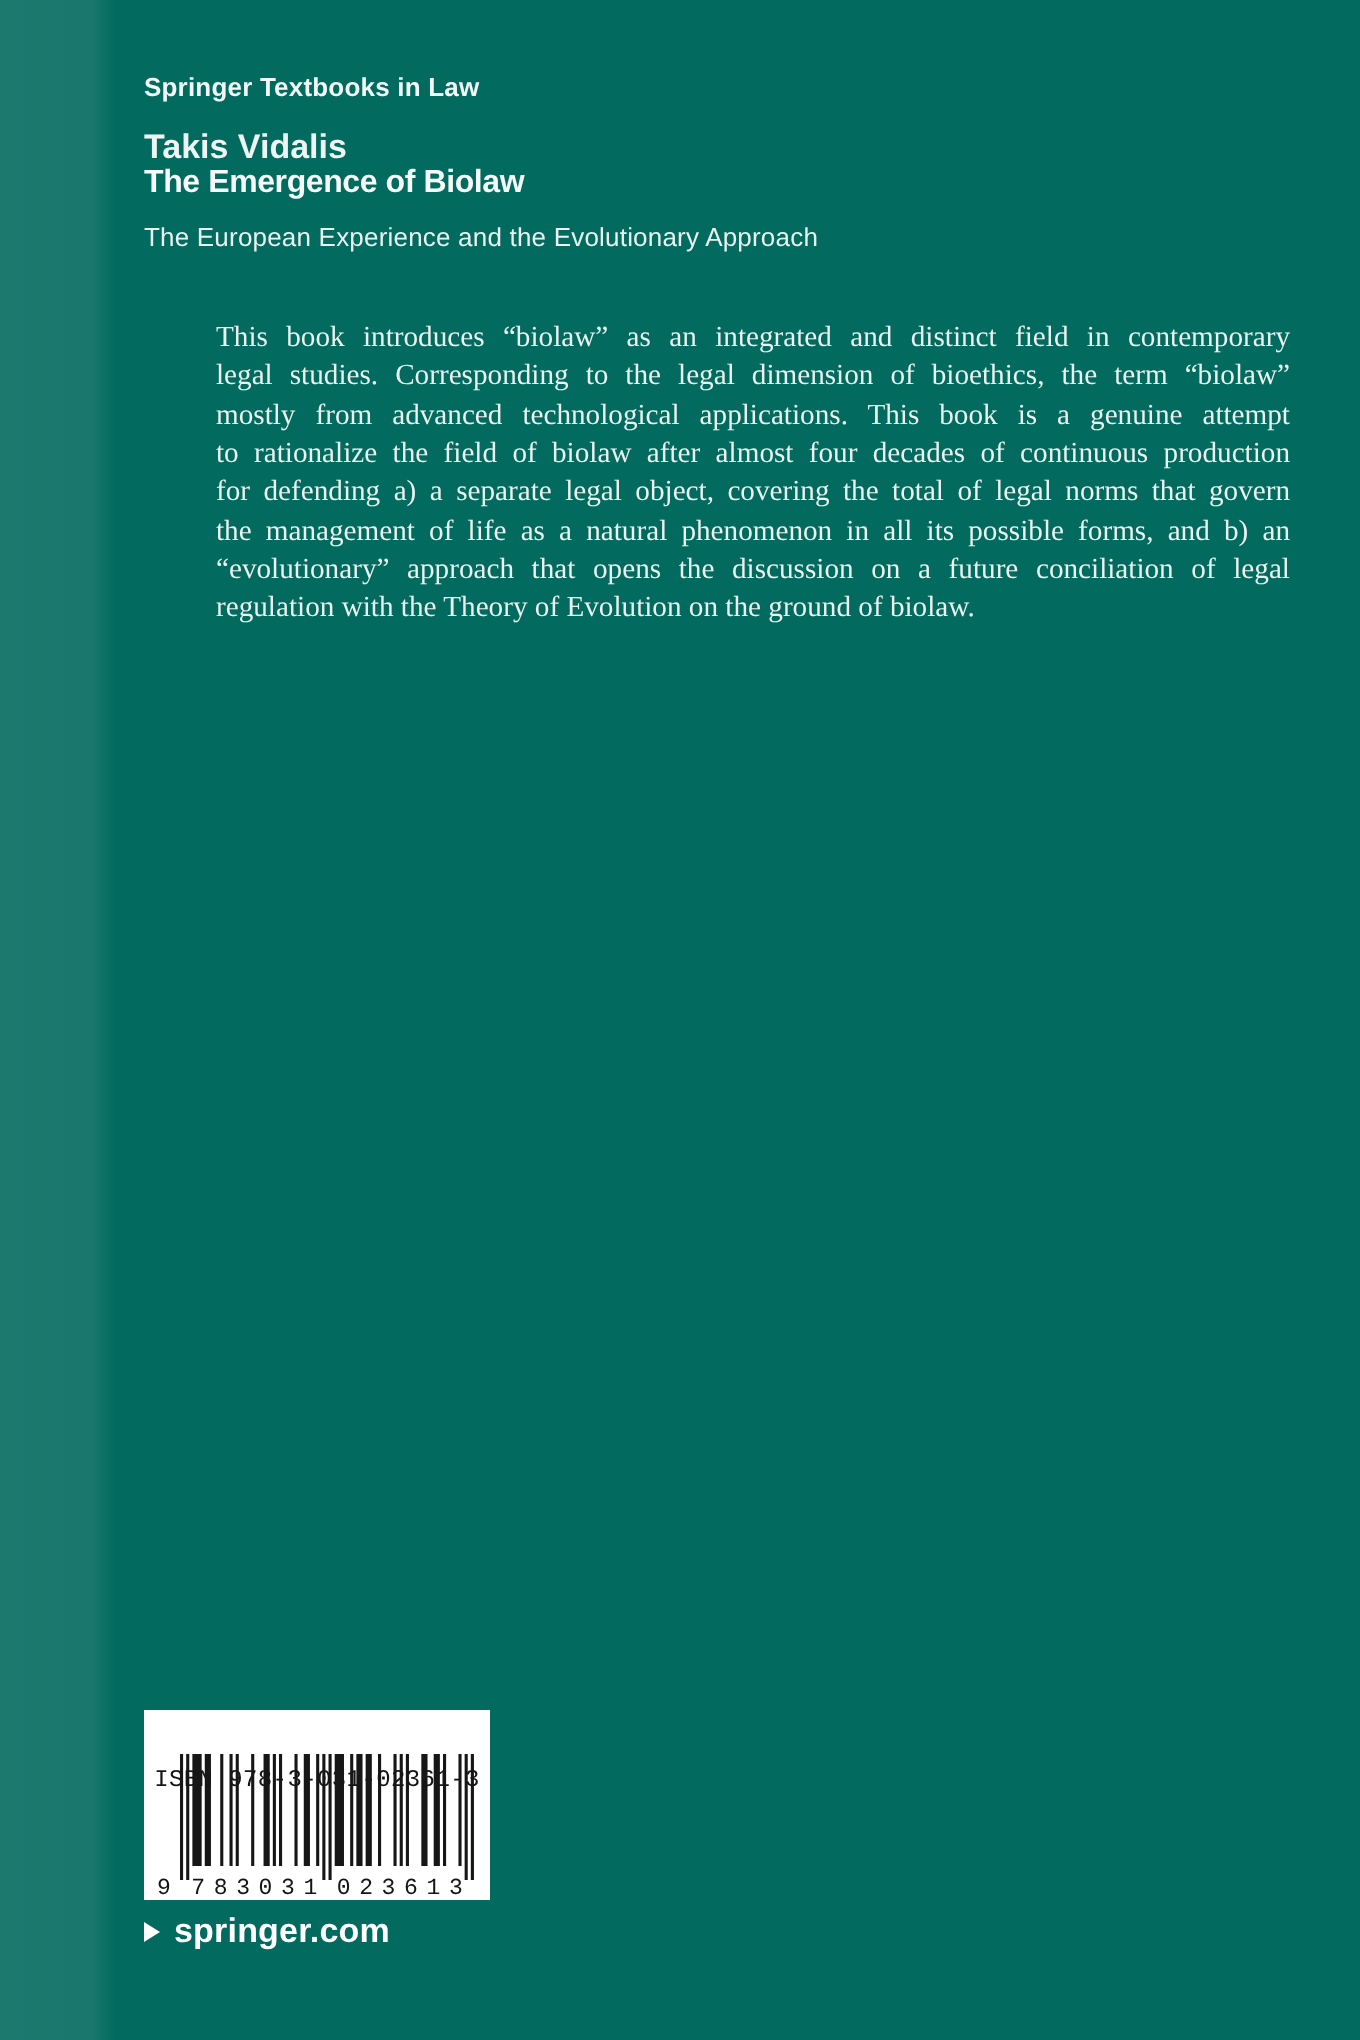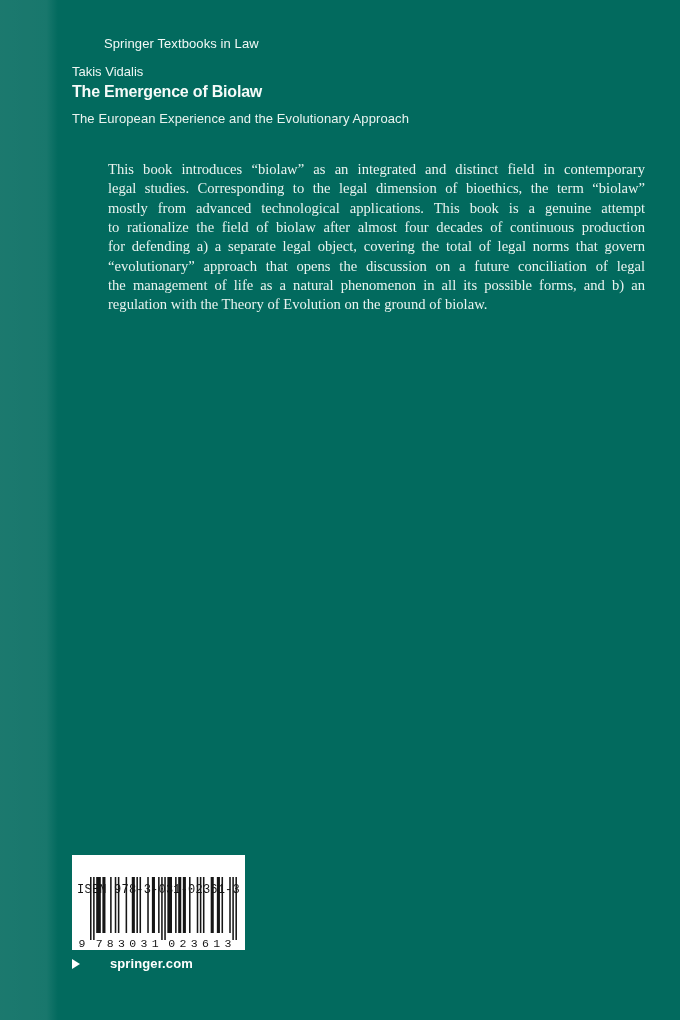--- a/index.html
+++ b/index.html
@@ -23,9 +23,8 @@
 
   .series{
     position:absolute;left:72px;top:36px;
-    font-size:13px;font-weight:normal;color:#f2f9f6;letter-spacing:0.1px;
+    font-size:13px;font-weight:bold;color:#f2f9f6;letter-spacing:0.1px;
     white-space:nowrap;
-    margin-left:32px;
   }
   .author{
     position:absolute;left:72px;top:64px;

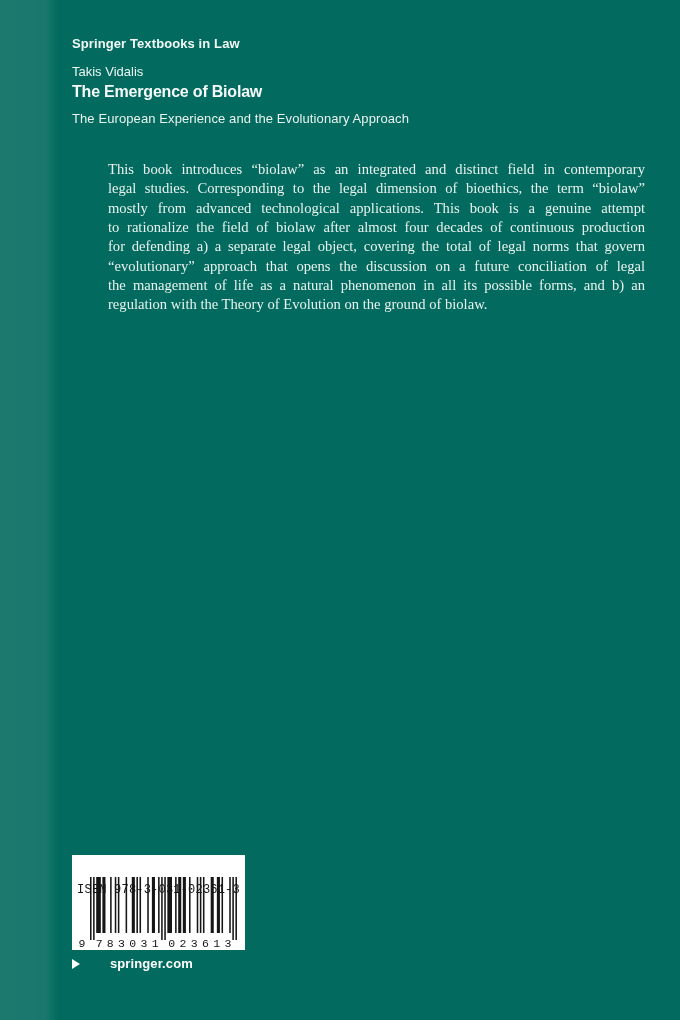--- a/index.html
+++ b/index.html
@@ -28,7 +28,7 @@
   }
   .author{
     position:absolute;left:72px;top:64px;
-    font-size:13px;font-weight:normal;color:#eef6f3;
+    font-size:17px;font-weight:bold;color:#eef6f3;
     white-space:nowrap;
   }
   .title{

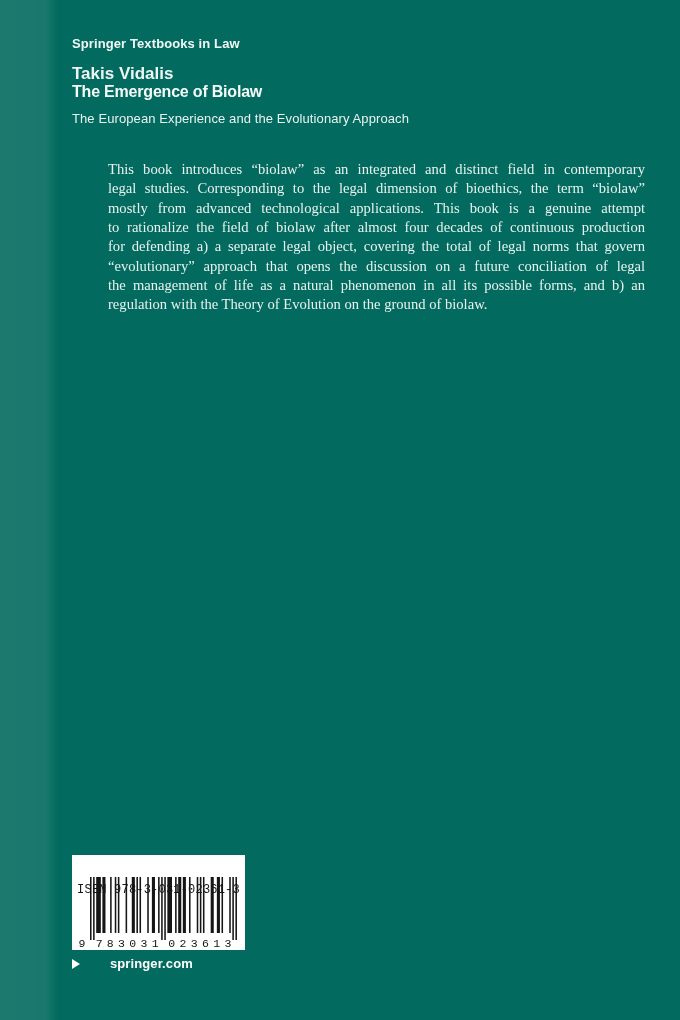--- a/index.html
+++ b/index.html
@@ -106,8 +106,8 @@
       <div class="blurb-line">mostly from advanced technological applications. This book is a genuine attempt</div>
       <div class="blurb-line">to rationalize the field of biolaw after almost four decades of continuous production</div>
       <div class="blurb-line">for defending a) a separate legal object, covering the total of legal norms that govern</div>
+      <div class="blurb-line">the management of life as a natural phenomenon in all its possible forms, and b) an</div>
       <div class="blurb-line">“evolutionary” approach that opens the discussion on a future conciliation of legal</div>
-      <div class="blurb-line">the management of life as a natural phenomenon in all its possible forms, and b) an</div>
       <div class="blurb-line last">regulation with the Theory of Evolution on the ground of biolaw.</div>
     </div>
 

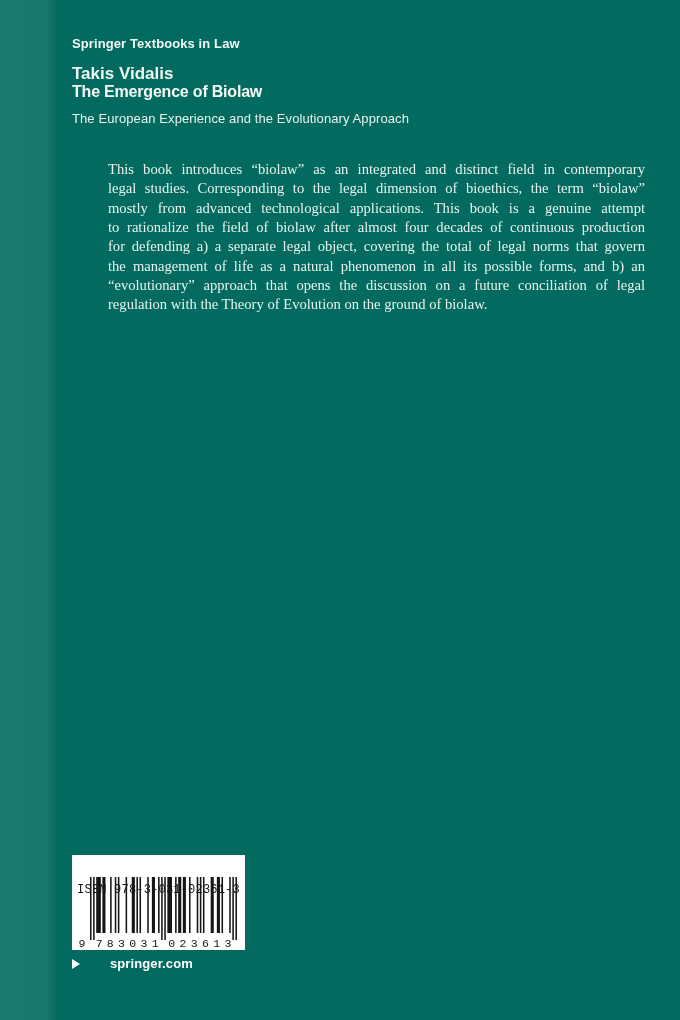--- a/index.html
+++ b/index.html
@@ -84,9 +84,8 @@
     border-left:8px solid #ffffff;
   }
   .springer-url{
-    color:#ffffff;font-weight:bold;font-size:13px;letter-spacing:0.1px;
+    color:#ffffff;font-weight:bold;font-size:17px;letter-spacing:0.1px;
     white-space:nowrap;
-    margin-left:23px;
   }
 </style>
 </head>

